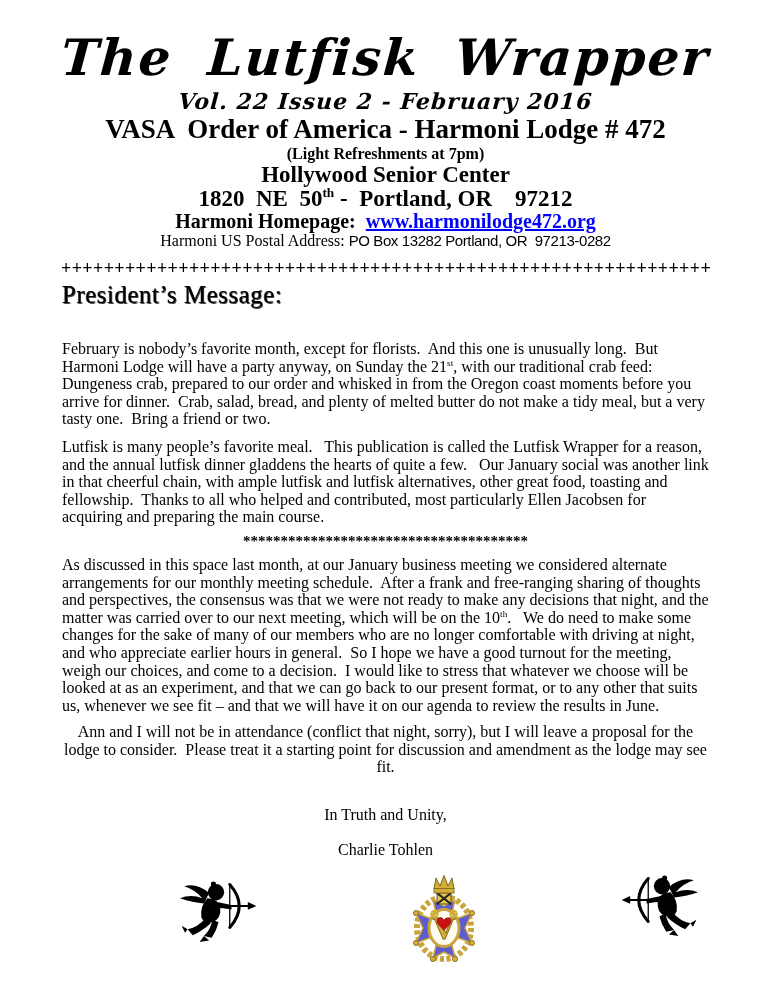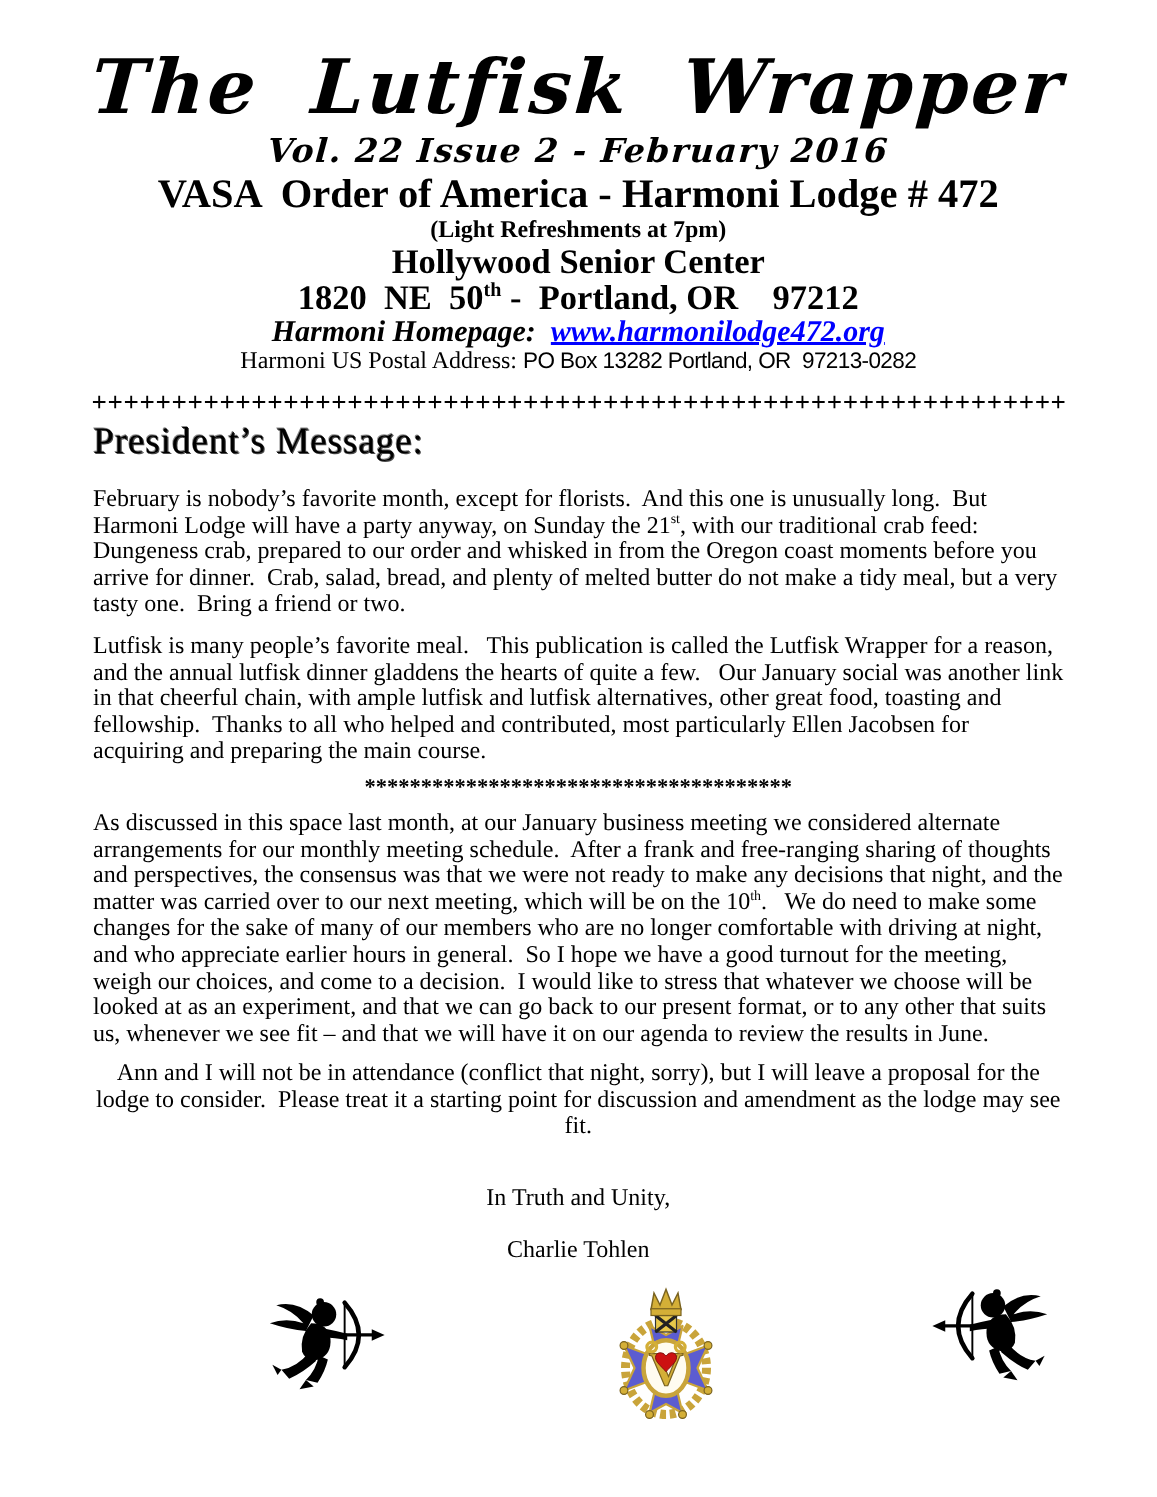--- a/index.html
+++ b/index.html
@@ -33,7 +33,7 @@
   .refresh-line{font-weight:bold;font-size:16px;line-height:19px;}
   .venue-line{font-weight:bold;font-size:23px;line-height:24px;}
   .addr-line{font-weight:bold;font-size:23px;line-height:24px;}
-  .homepage-line{font-weight:bold;font-style:italic;font-size:20px;line-height:21px;}
+  .homepage-line{font-weight:bold;font-size:20px;line-height:21px;}
   .homepage-link{color:#0000ff;text-decoration:underline;cursor:pointer;}
   .postal-line{font-size:16px;line-height:18px;}
   .postal-value{font-family:"Liberation Sans",sans-serif;font-size:15px;letter-spacing:-0.4px;}

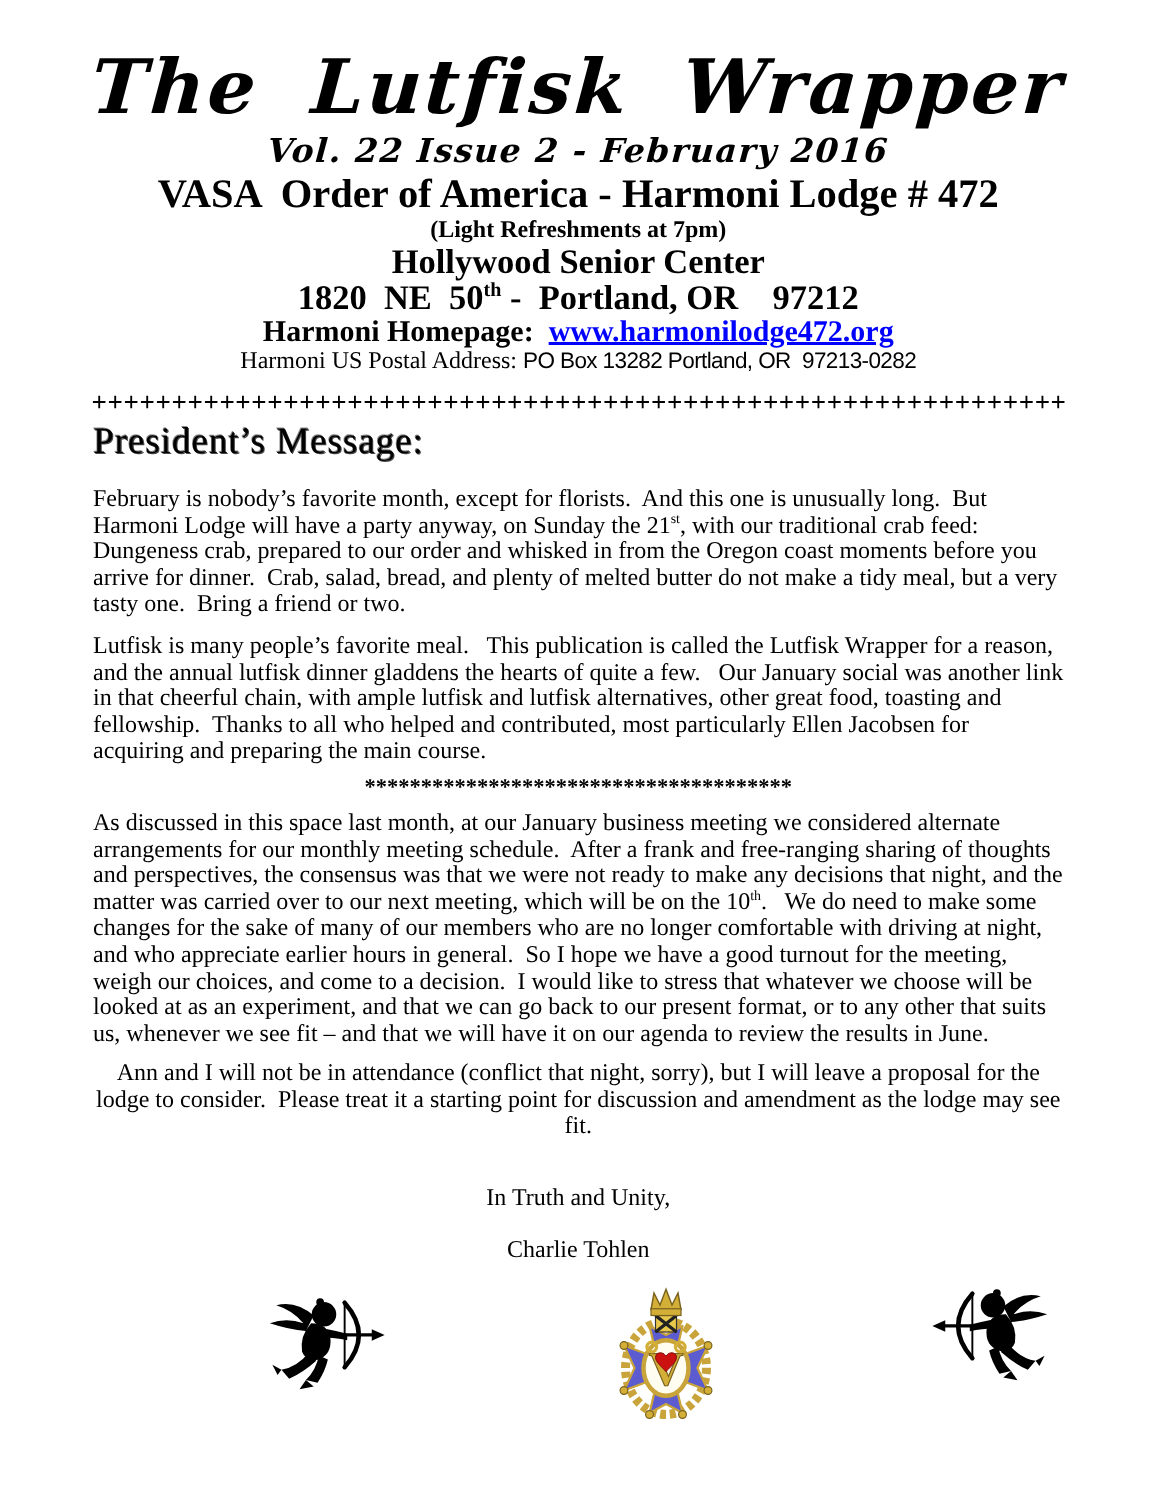--- a/index.html
+++ b/index.html
@@ -58,7 +58,7 @@
   .body-para{
     margin:0;font-size:16px;line-height:17.6px;
   }
-  .p1{margin-top:15px;}
+  .p1{margin-top:31px;}
   .p2{margin-top:10px;}
   .p3{margin-top:7px;}
   .p4{margin-top:9px;text-align:center;}

